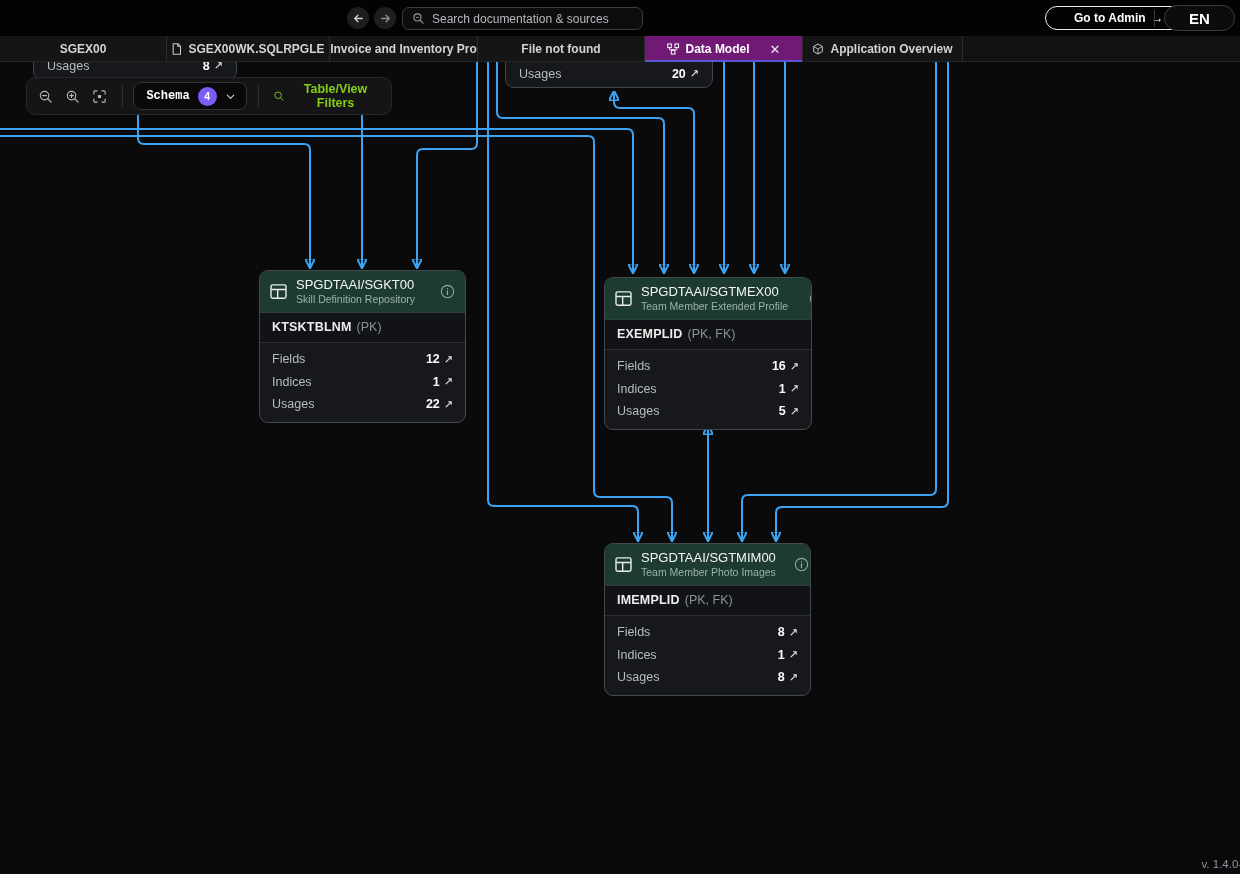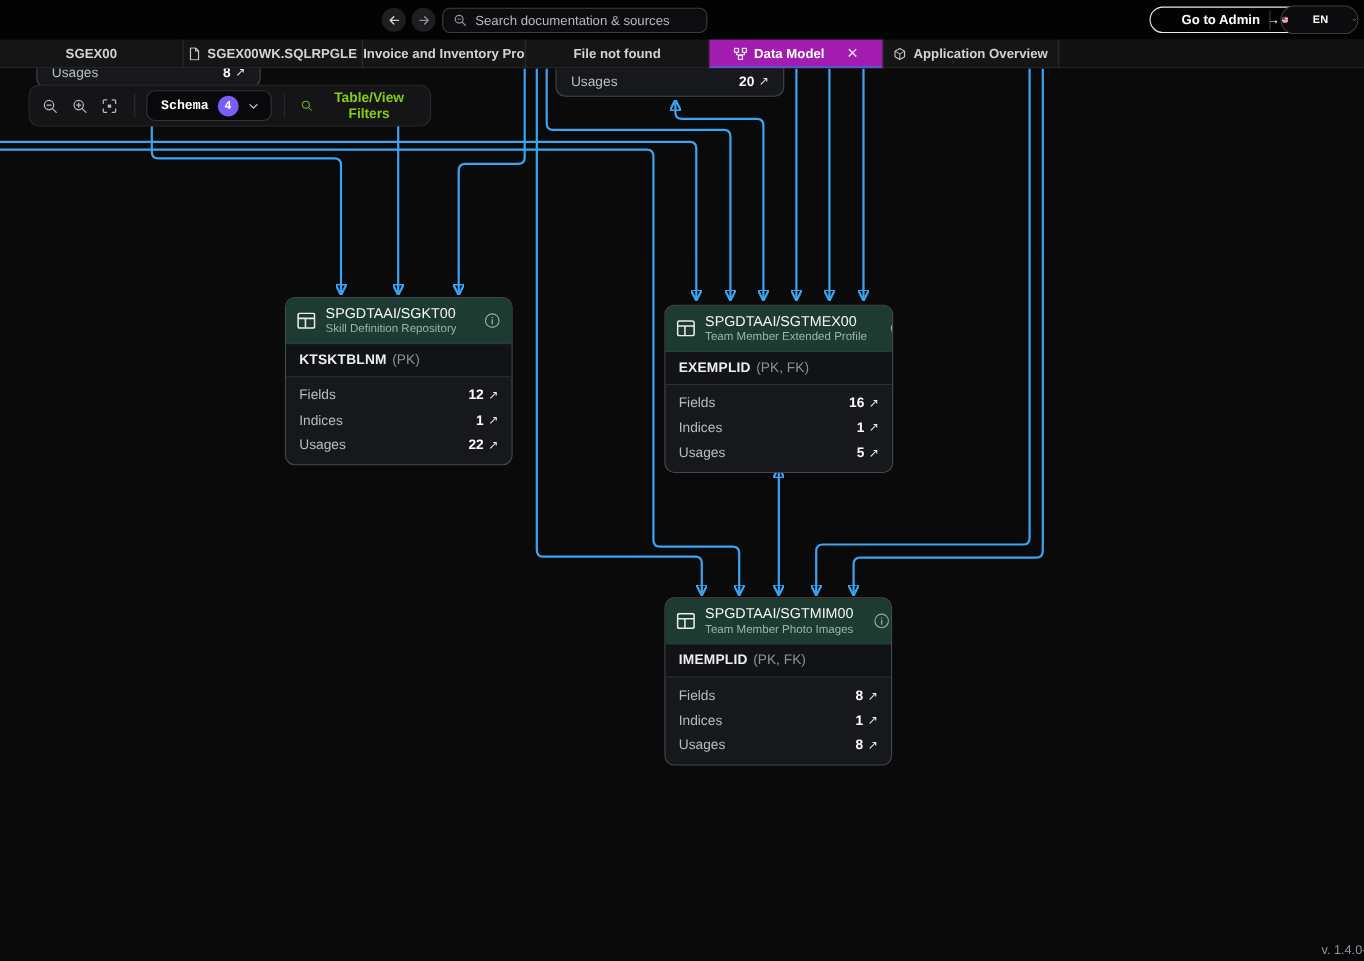--- a/index.html
+++ b/index.html
@@ -21,8 +21,8 @@
               display:flex; align-items:center; gap:6px; }
   .tb-divider { position:absolute; left:1154px; top:10px; width:1px; height:17px; background:#3a3a3e; }
   .langbtn { position:absolute; left:1164px; top:5px; width:71px; height:26px; border-radius:14px;
-             background:#0c0c0e; border:1px solid #3c3c40; color:#fff; font-size:10px; font-weight:700;
-             display:flex; align-items:center; justify-content:center; gap:22px; }
+             background:#0c0c0e; border:1px solid #3c3c40; color:#fff; font-size:15px; font-weight:700;
+             display:flex; align-items:center; justify-content:center; gap:22px;flex-direction:column; }
 
   
   .tabbar { position:absolute; left:0; top:36px; width:1240px; height:26px; background:#151516;

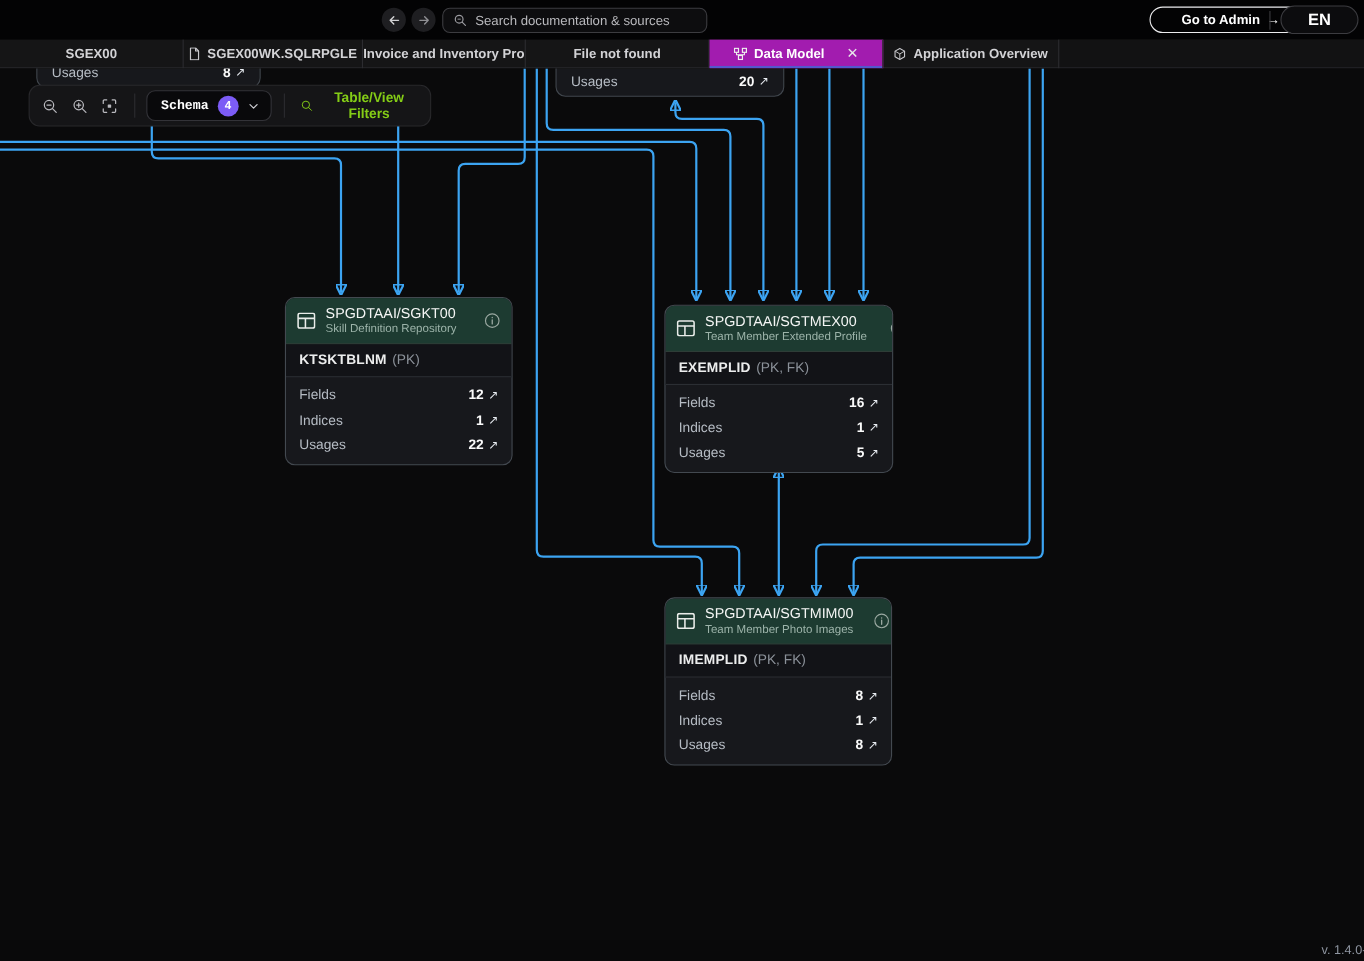--- a/index.html
+++ b/index.html
@@ -30,7 +30,7 @@
   .tab { height:26px; display:flex; align-items:center; justify-content:center; gap:6px;
          border-right:1px solid #2c2c30; color:#d3d3d6; font-size:12px; font-weight:700;
          position:relative; padding:0 8px; white-space:nowrap; overflow:hidden; }
-  .tab.active { background:#a21caf; color:#fff; }
+  .tab.active { background:#701a75; color:#fff; }
   .tab.active::after { content:""; position:absolute; left:0; right:0; bottom:0; height:2px; background:#5457cd; }
   .tab .ticon { display:flex; color:#c9c9cd; }
   .tab.active .ticon { color:#eee; }

